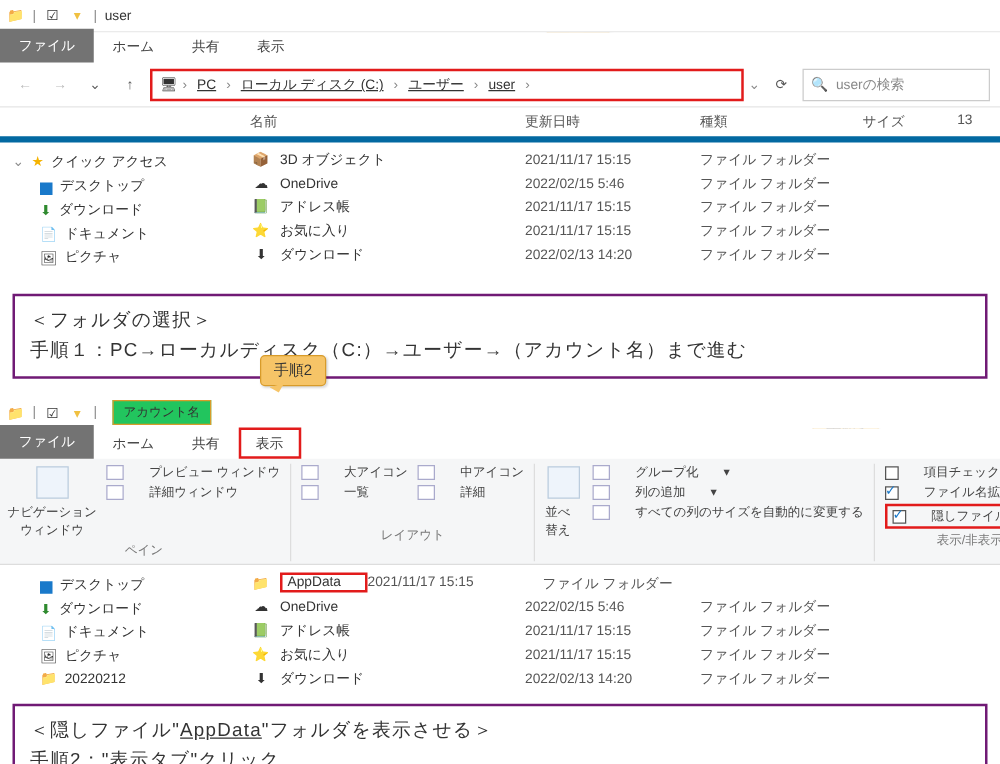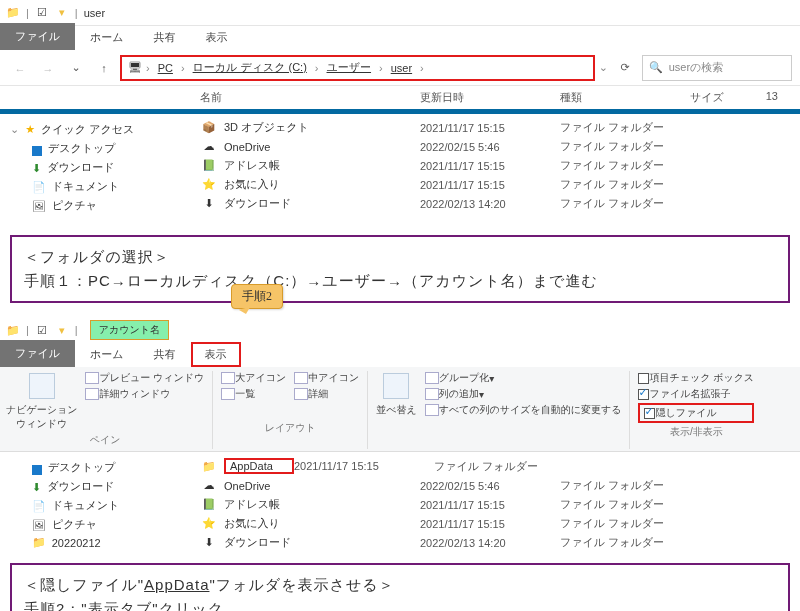--- a/index.html
+++ b/index.html
@@ -46,7 +46,7 @@
 .callout::after { content: ""; position: absolute; width: 0; height: 0; border: 6px solid transparent; }
 .callout.c1 { left: 436px; top: 2px; }
 .callout.c1::after { border-top-color: #f6c467; left: 18px; bottom: -12px; }
-.callout.c2 { left: 231px; top: 284px; font-family: Liberation Serif, serif; }
+.callout.c2 { left: 208px; top: 284px; }
 .callout.c2::after { border-top-color: #f6c467; left: 8px; bottom: -12px; transform: rotate(-15deg); }
 .callout.c3 { left: 650px; top: 330px; }
 .callout.c3::after { border-top-color: #f6c467; left: 20px; bottom: -12px; }

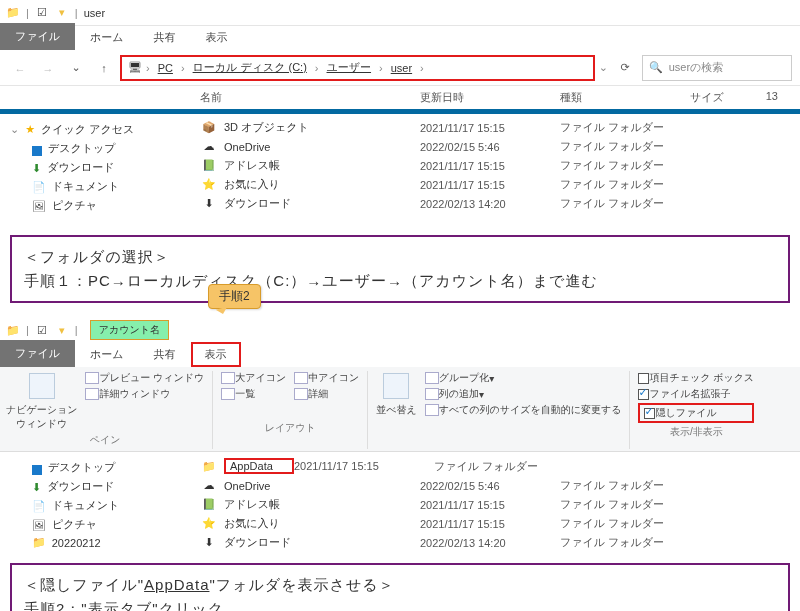--- a/index.html
+++ b/index.html
@@ -66,7 +66,7 @@
 .rel { position: relative; }
 .big-nav-ic { width: 26px; height: 26px; border: 1px solid #bcd; background: #eef4fb; margin: 2px; }
 .mini-ic { width: 14px; height: 12px; border: 1px solid #aac; background: #fff; display: inline-block; }
-.acct-tag { background: #86efac; border: 1px solid #d89b2a; padding: 2px 8px; font-size: 10px; margin-left: 6px; }
+.acct-tag { background: #22c55e; border: 1px solid #d89b2a; padding: 2px 8px; font-size: 10px; margin-left: 6px; }
 .win2-titlebar { display: flex; align-items: center; height: 26px; padding: 0 6px; gap: 6px; background:#fff; }
 </style>
 </head>

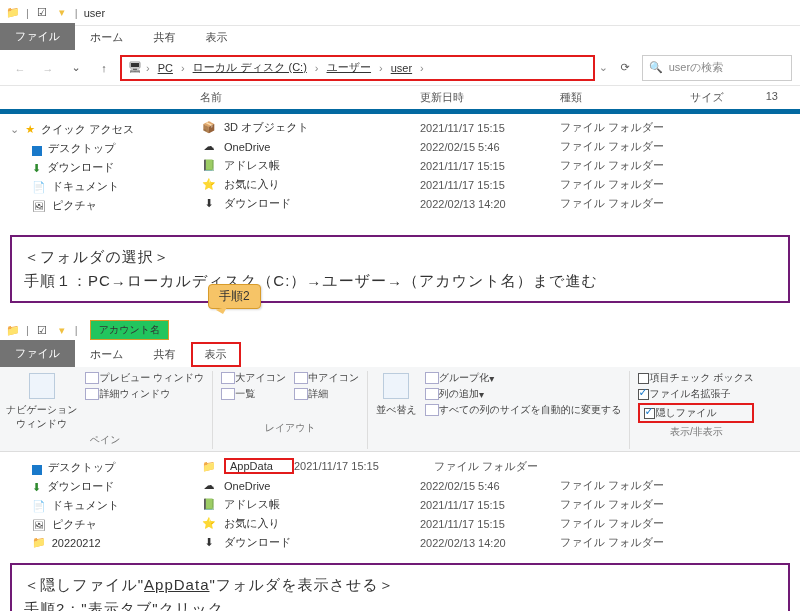--- a/index.html
+++ b/index.html
@@ -59,7 +59,7 @@
 .ribbon-group .grp-body { display: flex; gap: 8px; align-items: flex-start; min-height: 48px; }
 .ribbon-group .grp-label { text-align: center; color: #777; font-size: 10px; padding-top: 2px; }
 .rib-col { display: flex; flex-direction: column; gap: 2px; }
-.rib-item { display: flex; align-items: center; gap: 0; white-space: nowrap; }
+.rib-item { display: flex; align-items: center; gap: 20px; white-space: nowrap; }
 .check { width: 11px; height: 11px; border: 1px solid #555; display: inline-block; background: #fff; position: relative; }
 .check.on::after { content: "✓"; position: absolute; left: -1px; top: -4px; font-size: 11px; color: #1979ca; }
 .red-frame { border: 2px solid #e21b1b; padding: 1px 4px; }

